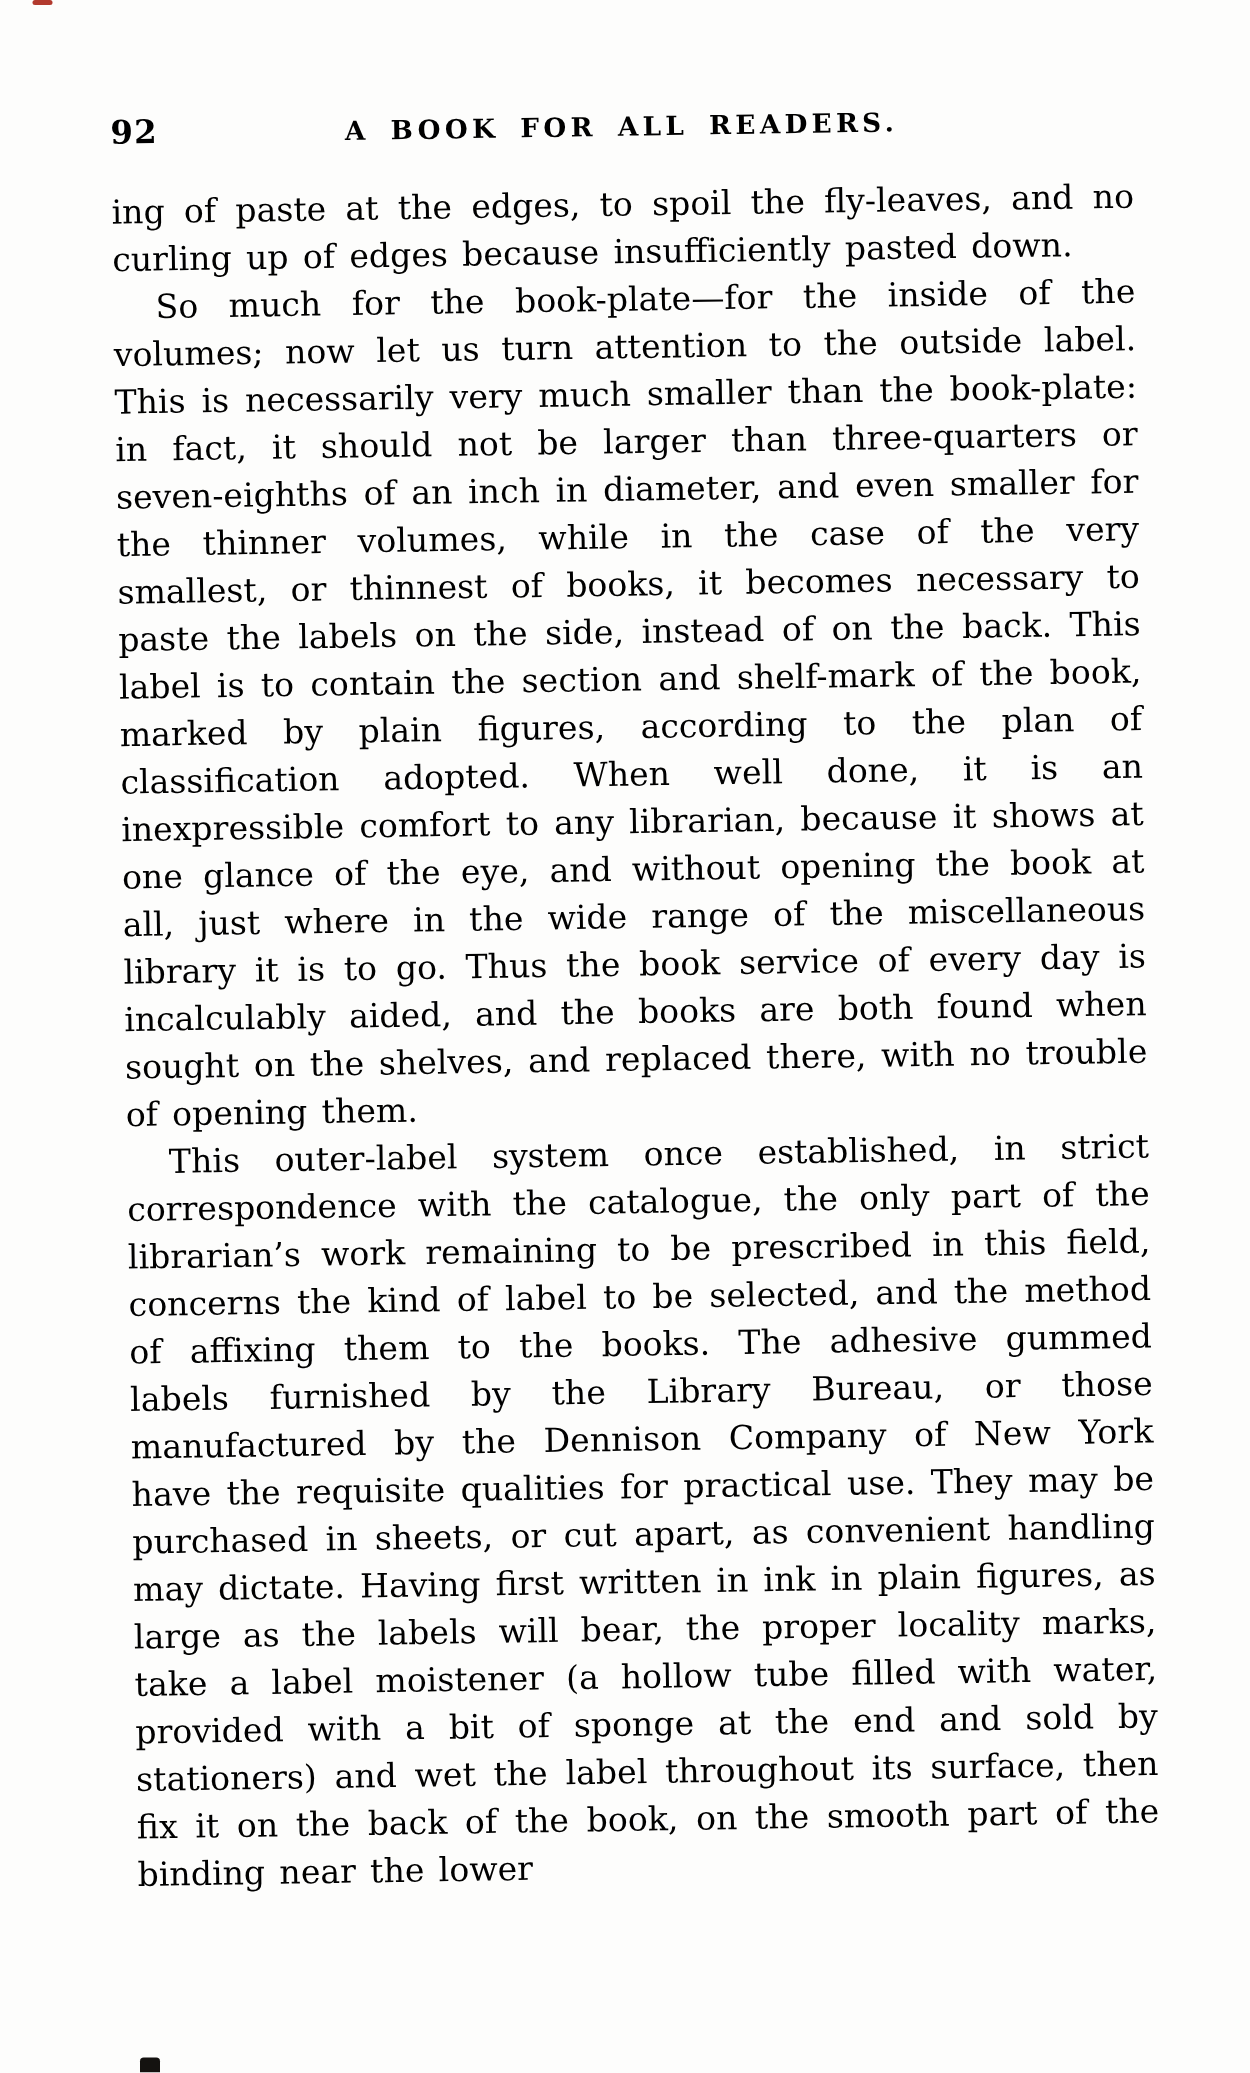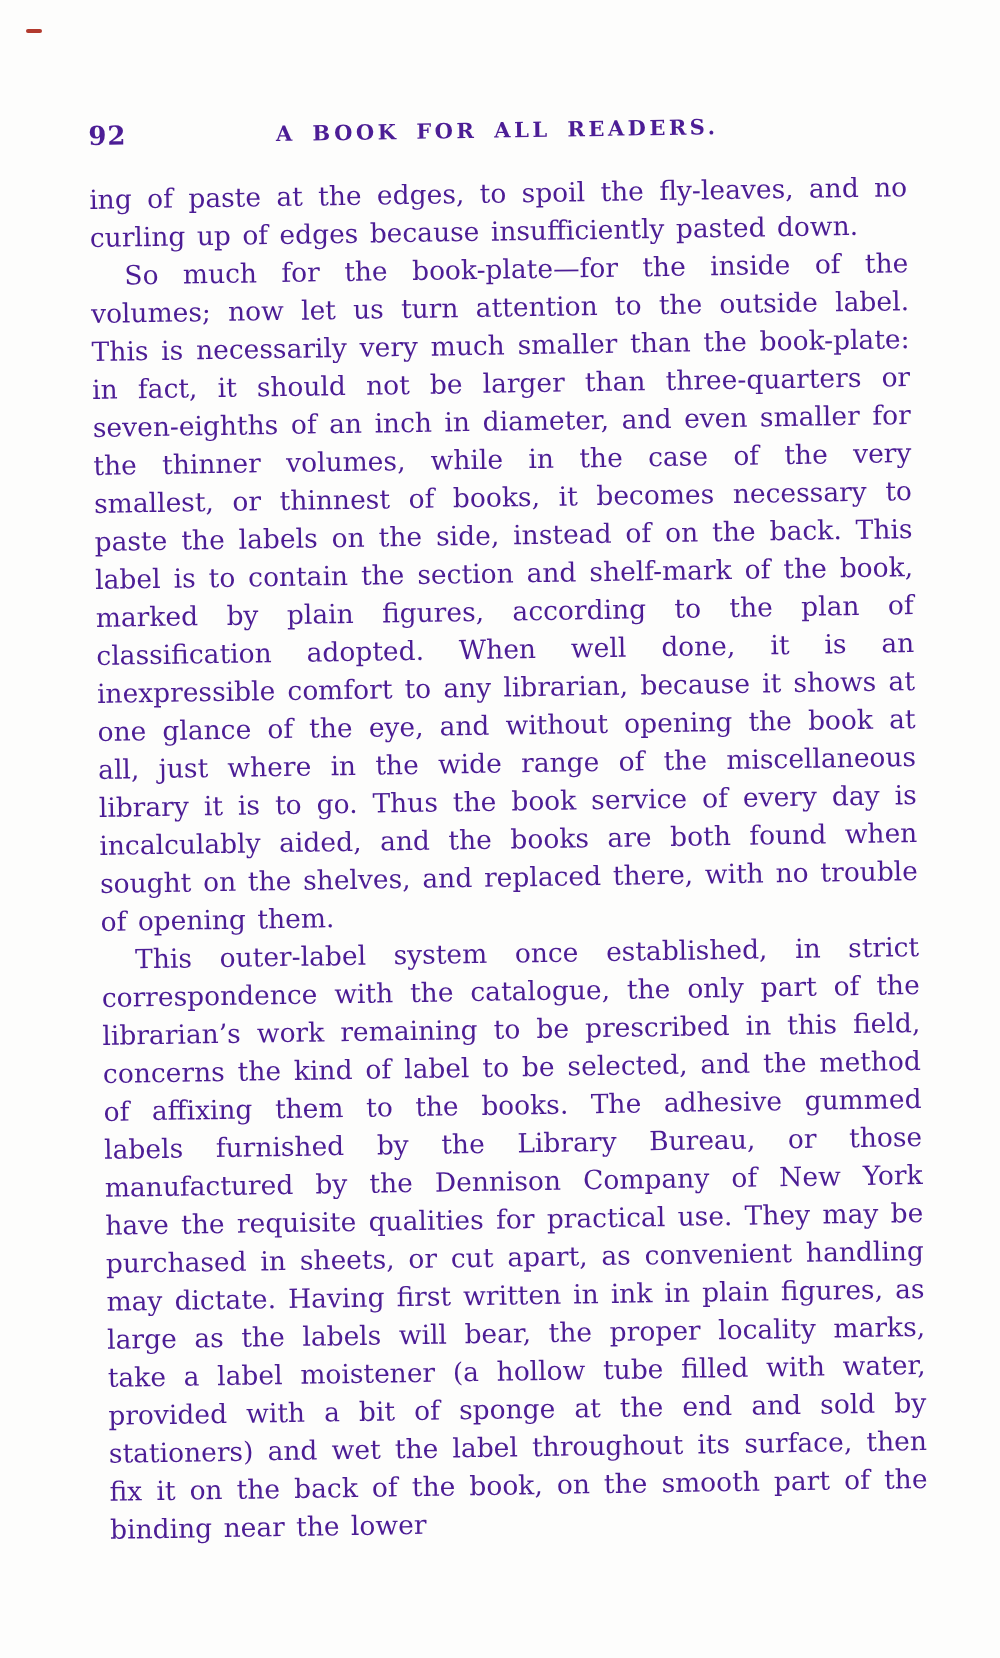--- a/index.html
+++ b/index.html
@@ -15,9 +15,8 @@
     width: 1000px;
     height: 1372px;
     background: #fdfdfc;
-    color: #4c1d95;
+    color: #000000;
     font-family: "DejaVu Serif", "Liberation Serif", serif;
-    margin-top: 29px;
   }
   
   .scan-block {

